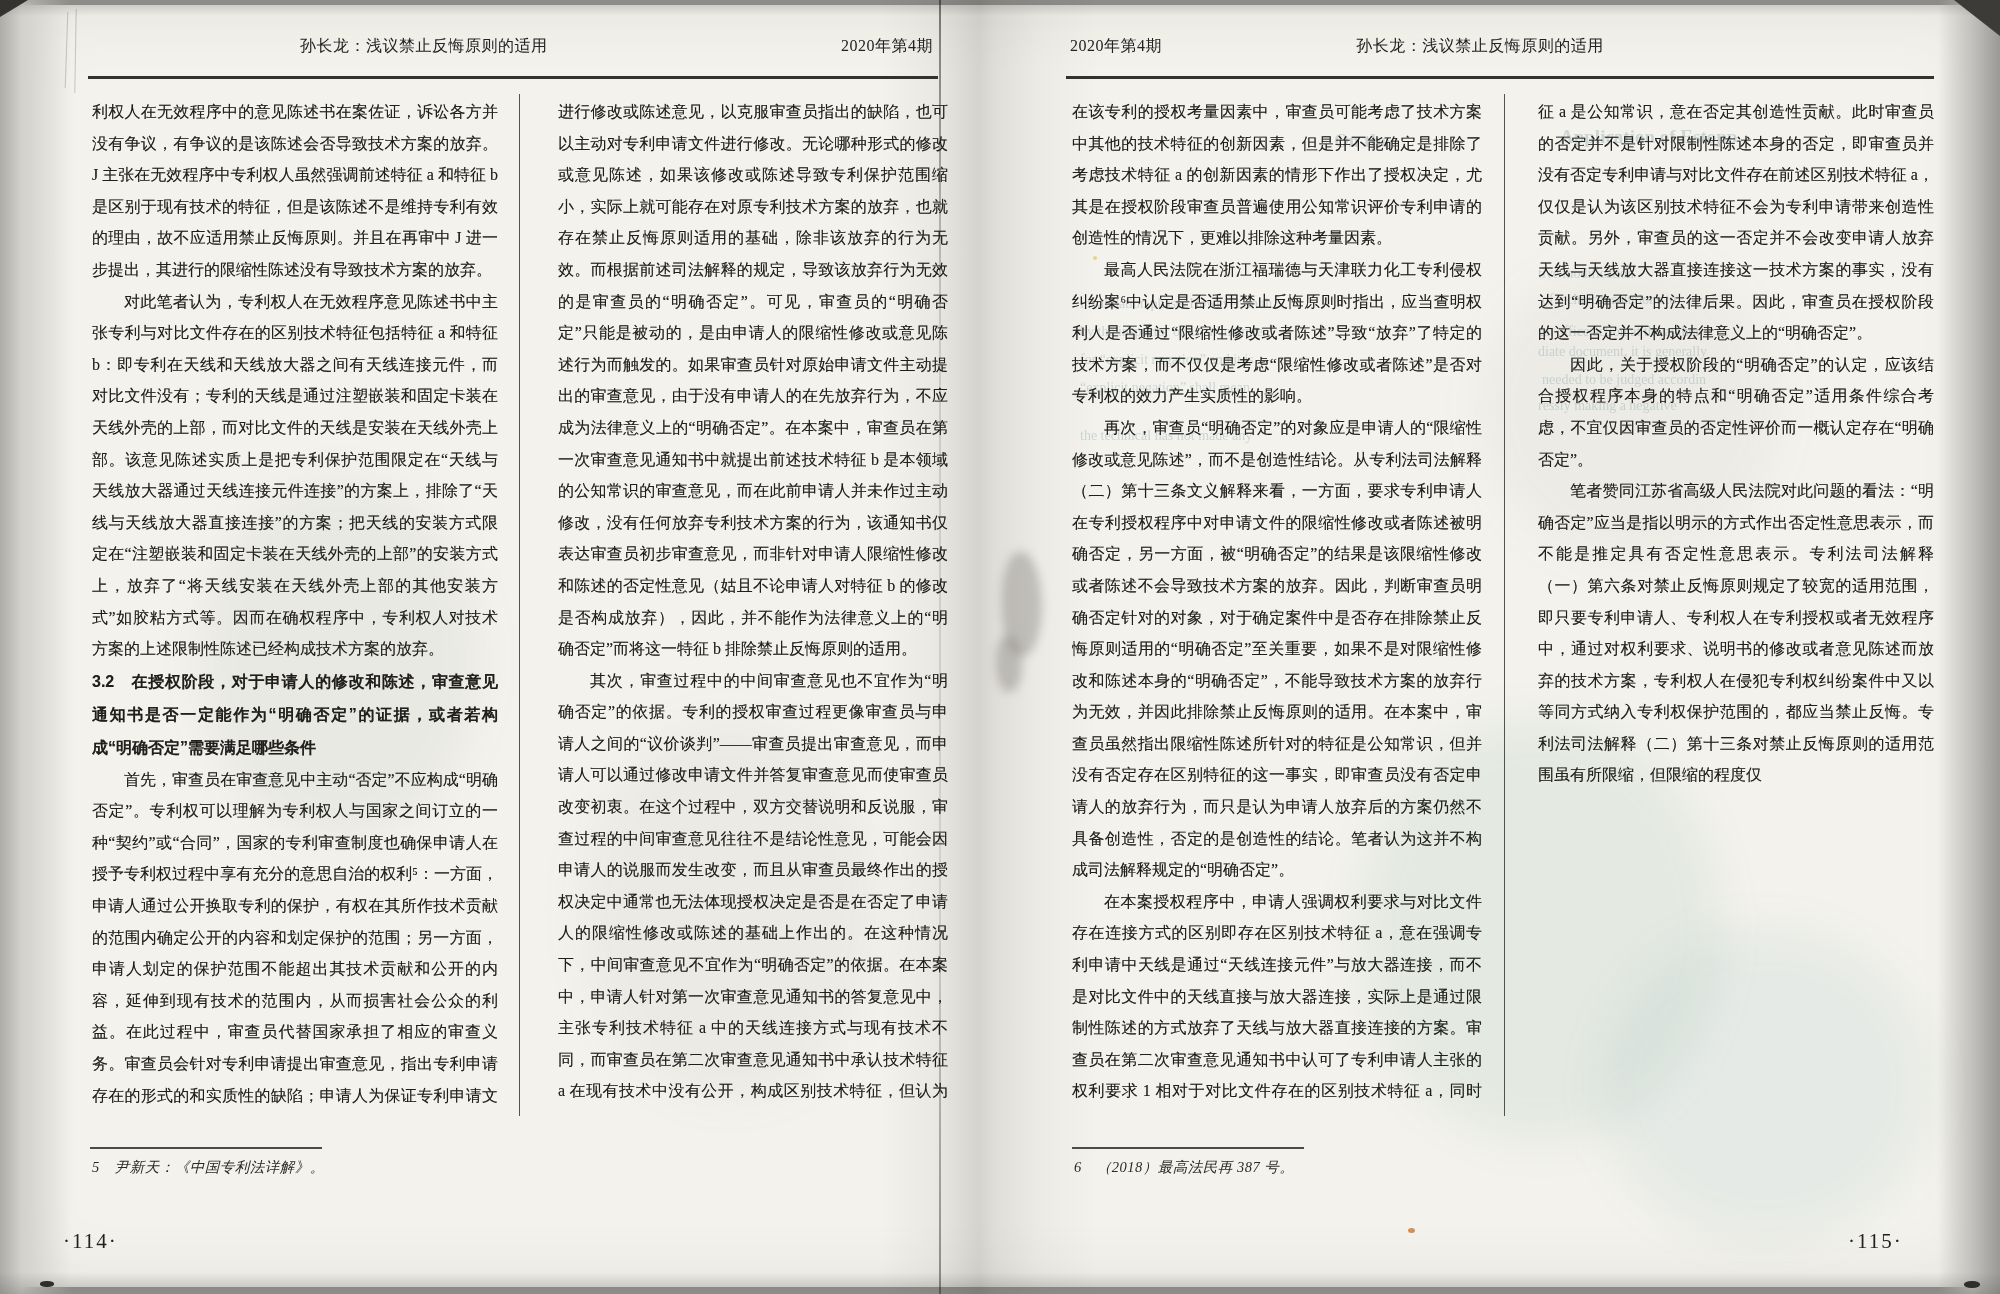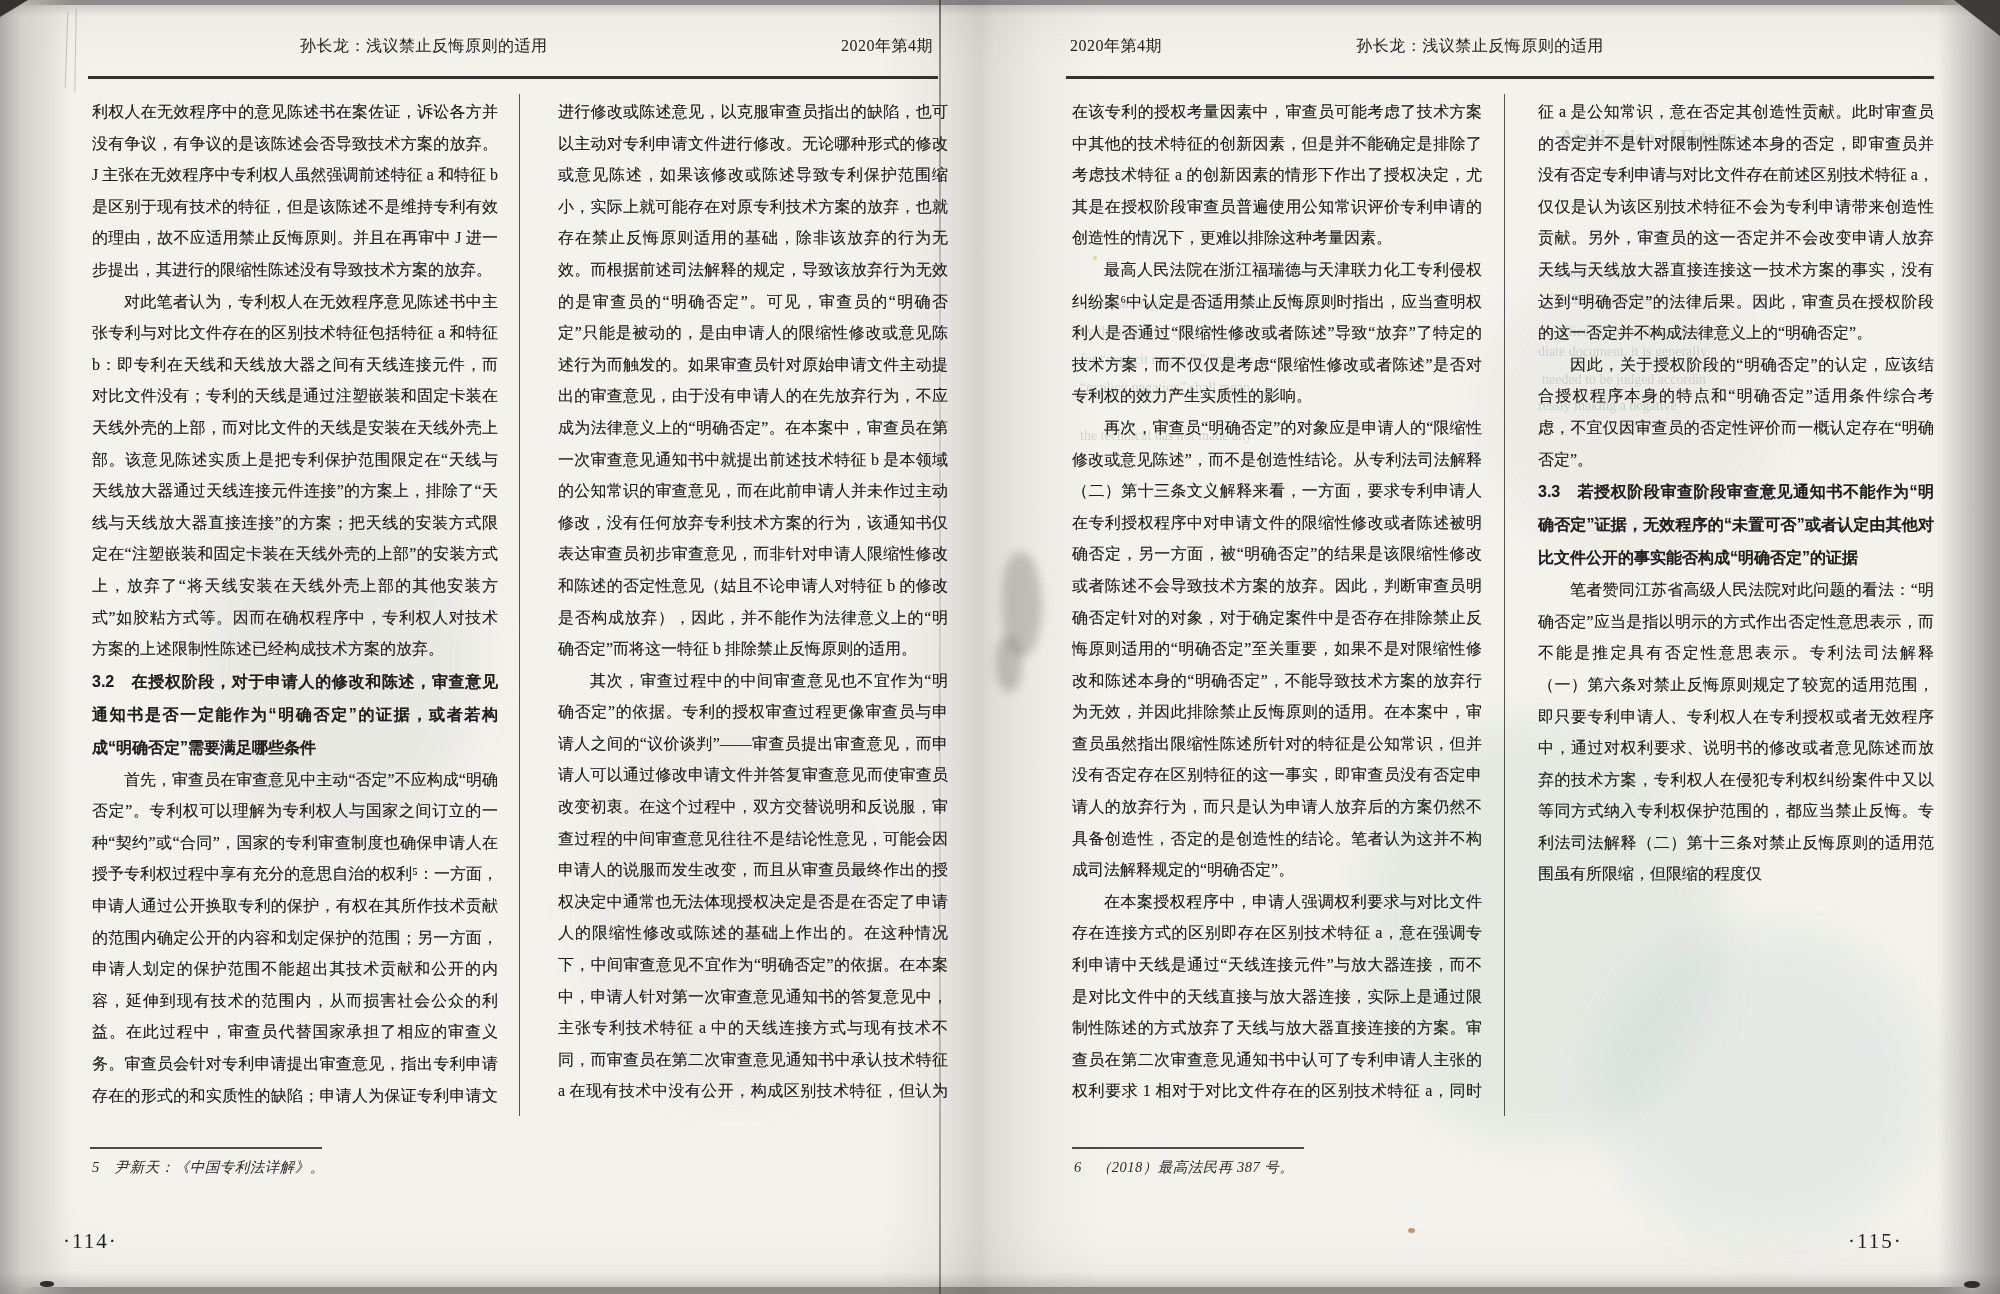--- a/index.html
+++ b/index.html
@@ -132,7 +132,6 @@
     <div class="col" style="left:1538px;width:396px;">
         <p class="para cont">征 a 是公知常识，意在否定其创造性贡献。此时审查员的否定并不是针对限制性陈述本身的否定，即审查员并没有否定专利申请与对比文件存在前述区别技术特征 a，仅仅是认为该区别技术特征不会为专利申请带来创造性贡献。另外，审查员的这一否定并不会改变申请人放弃天线与天线放大器直接连接这一技术方案的事实，没有达到“明确否定”的法律后果。因此，审查员在授权阶段的这一否定并不构成法律意义上的“明确否定”。</p>
         <p class="para">因此，关于授权阶段的“明确否定”的认定，应该结合授权程序本身的特点和“明确否定”适用条件综合考虑，不宜仅因审查员的否定性评价而一概认定存在“明确否定”。</p>
-        <h3 class="heading">3.3　若授权阶段审查阶段审查意见通知书不能作为“明确否定”证据，无效程序的“未置可否”或者认定由其他对比文件公开的事实能否构成“明确否定”的证据</h3>
         <p class="para">笔者赞同江苏省高级人民法院对此问题的看法：“明确否定”应当是指以明示的方式作出否定性意思表示，而不能是推定具有否定性意思表示。专利法司法解释（一）第六条对禁止反悔原则规定了较宽的适用范围，即只要专利申请人、专利权人在专利授权或者无效程序中，通过对权利要求、说明书的修改或者意见陈述而放弃的技术方案，专利权人在侵犯专利权纠纷案件中又以等同方式纳入专利权保护范围的，都应当禁止反悔。专利法司法解释（二）第十三条对禁止反悔原则的适用范围虽有所限缩，但限缩的程度仅</p>
       </div>
 

